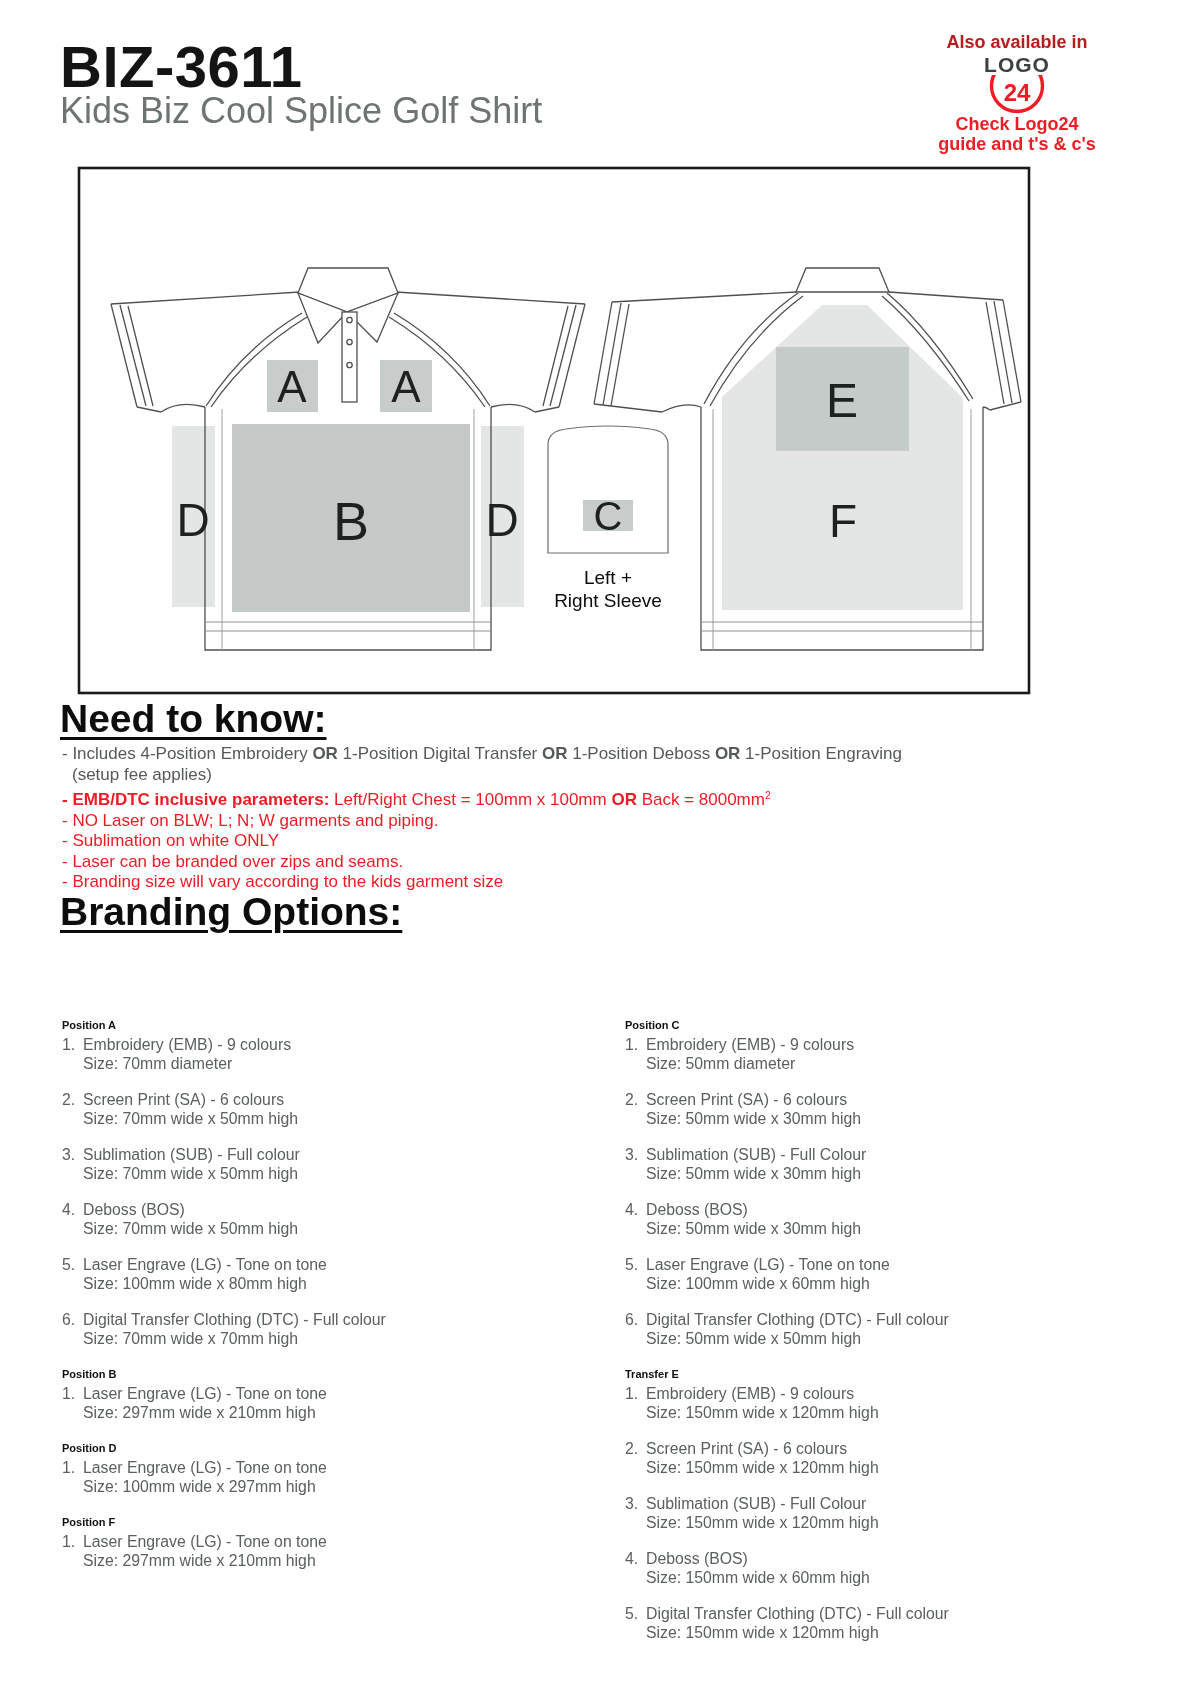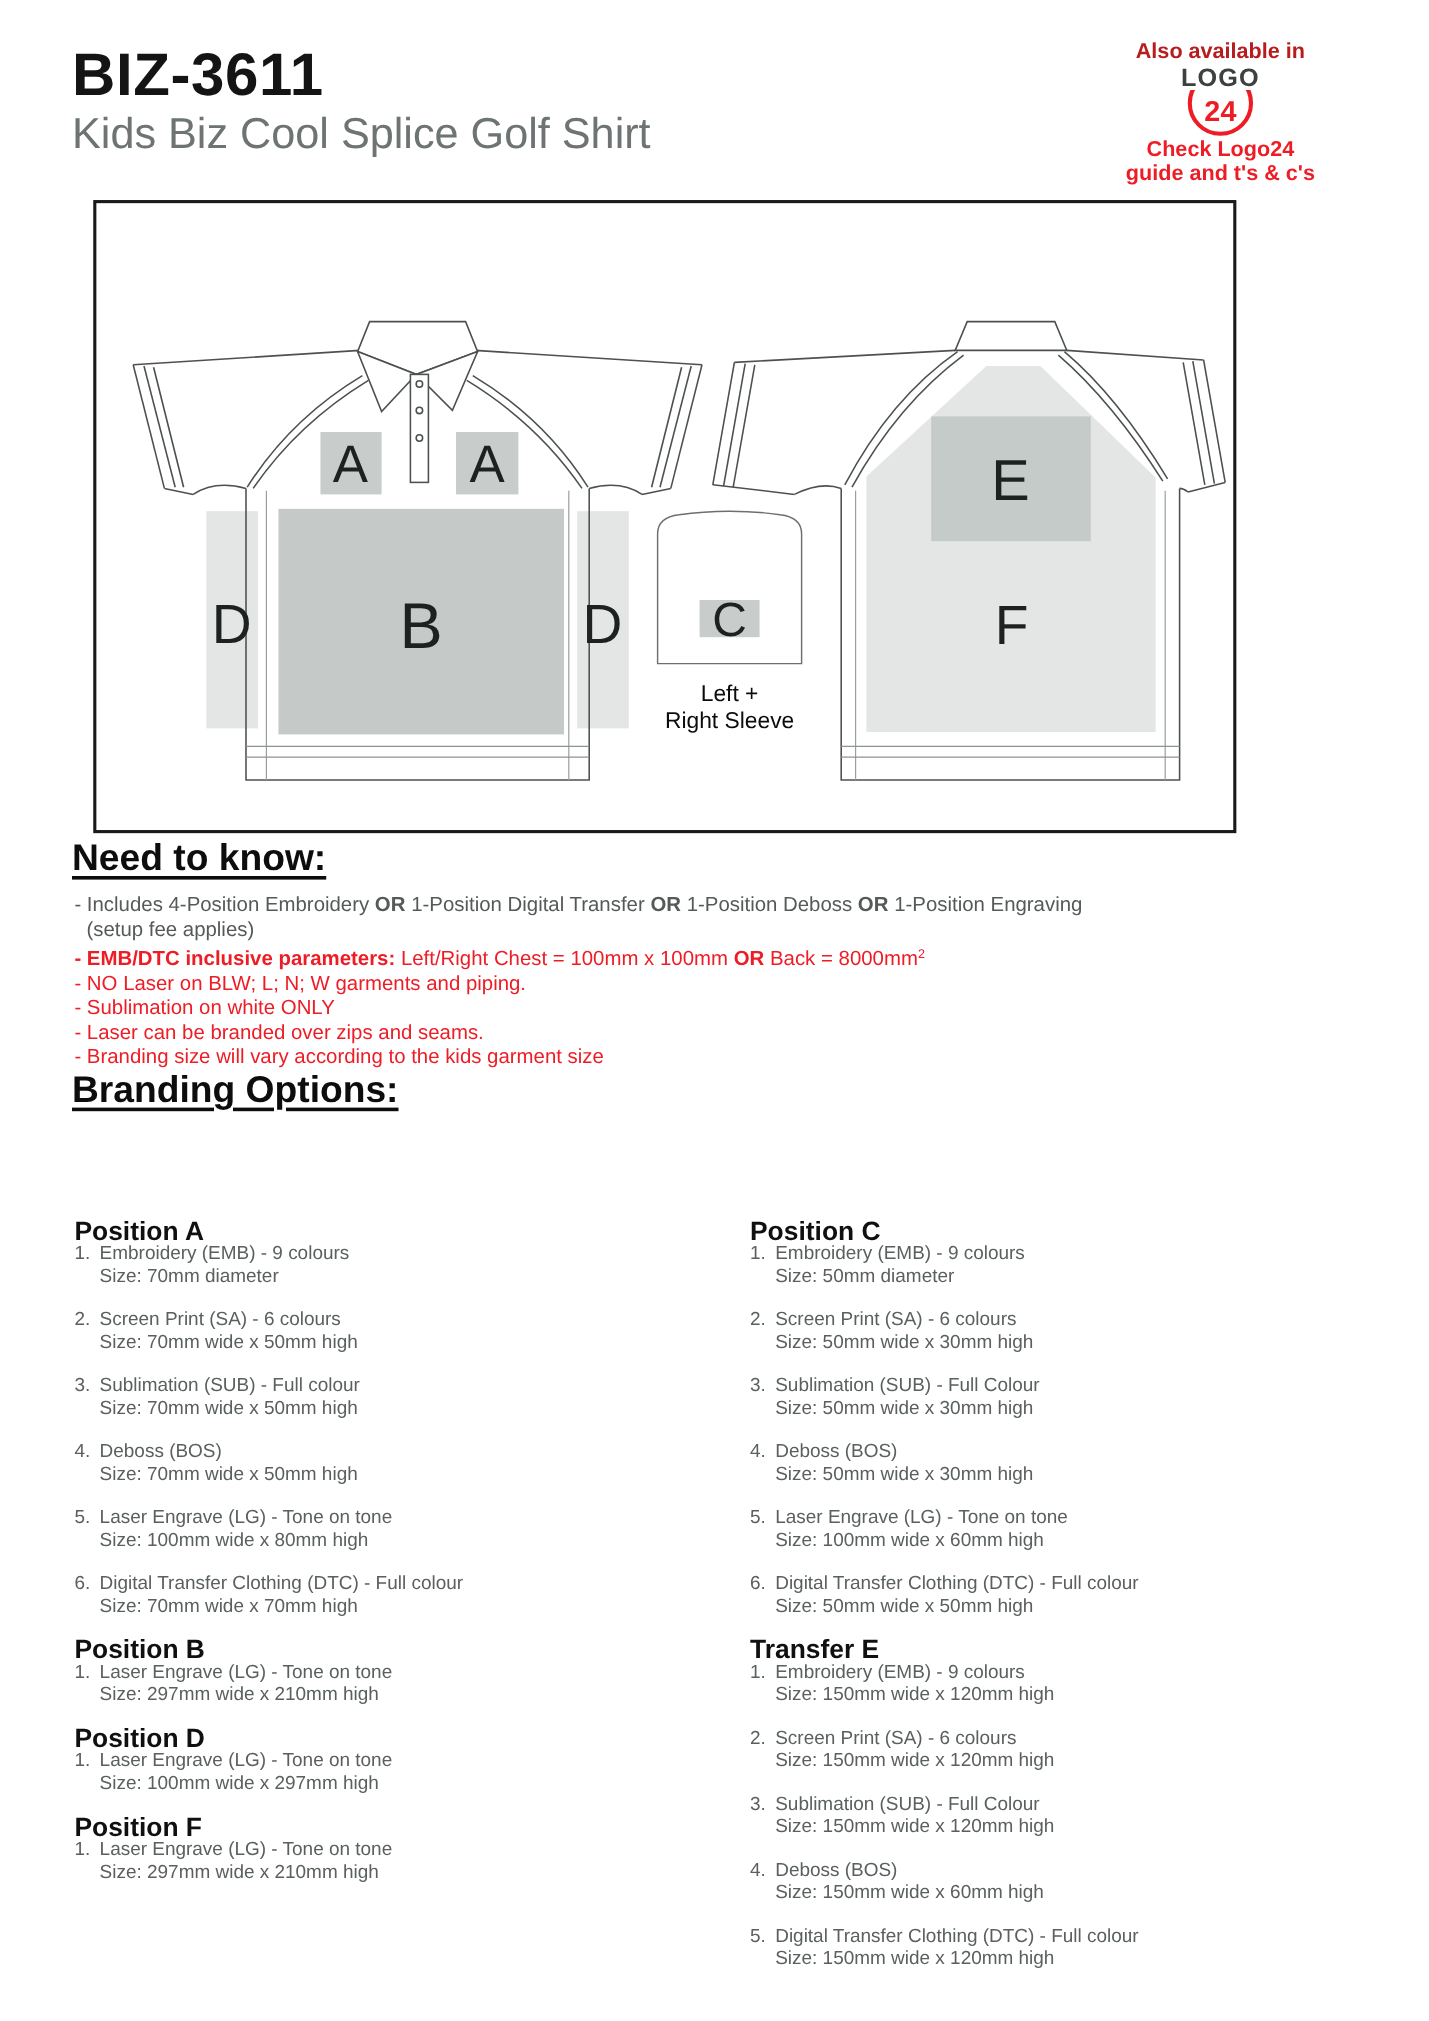--- a/index.html
+++ b/index.html
@@ -6,7 +6,7 @@
   .page{position:relative;width:1191px;height:1684px;background:#fff;overflow:hidden;
         font-family:"Liberation Sans","DejaVu Sans",sans-serif;}
 
-  .sku{position:absolute;left:60px;top:33px;font-size:50px;font-weight:bold;color:#141414;letter-spacing:.5px;}
+  .sku{position:absolute;left:60px;top:33px;font-size:58px;font-weight:bold;color:#141414;letter-spacing:.5px;}
   .product{position:absolute;left:60px;top:90px;font-size:36px;color:#6d7473;}
 
   .logo-block{position:absolute;left:872px;top:32px;width:290px;text-align:center;}

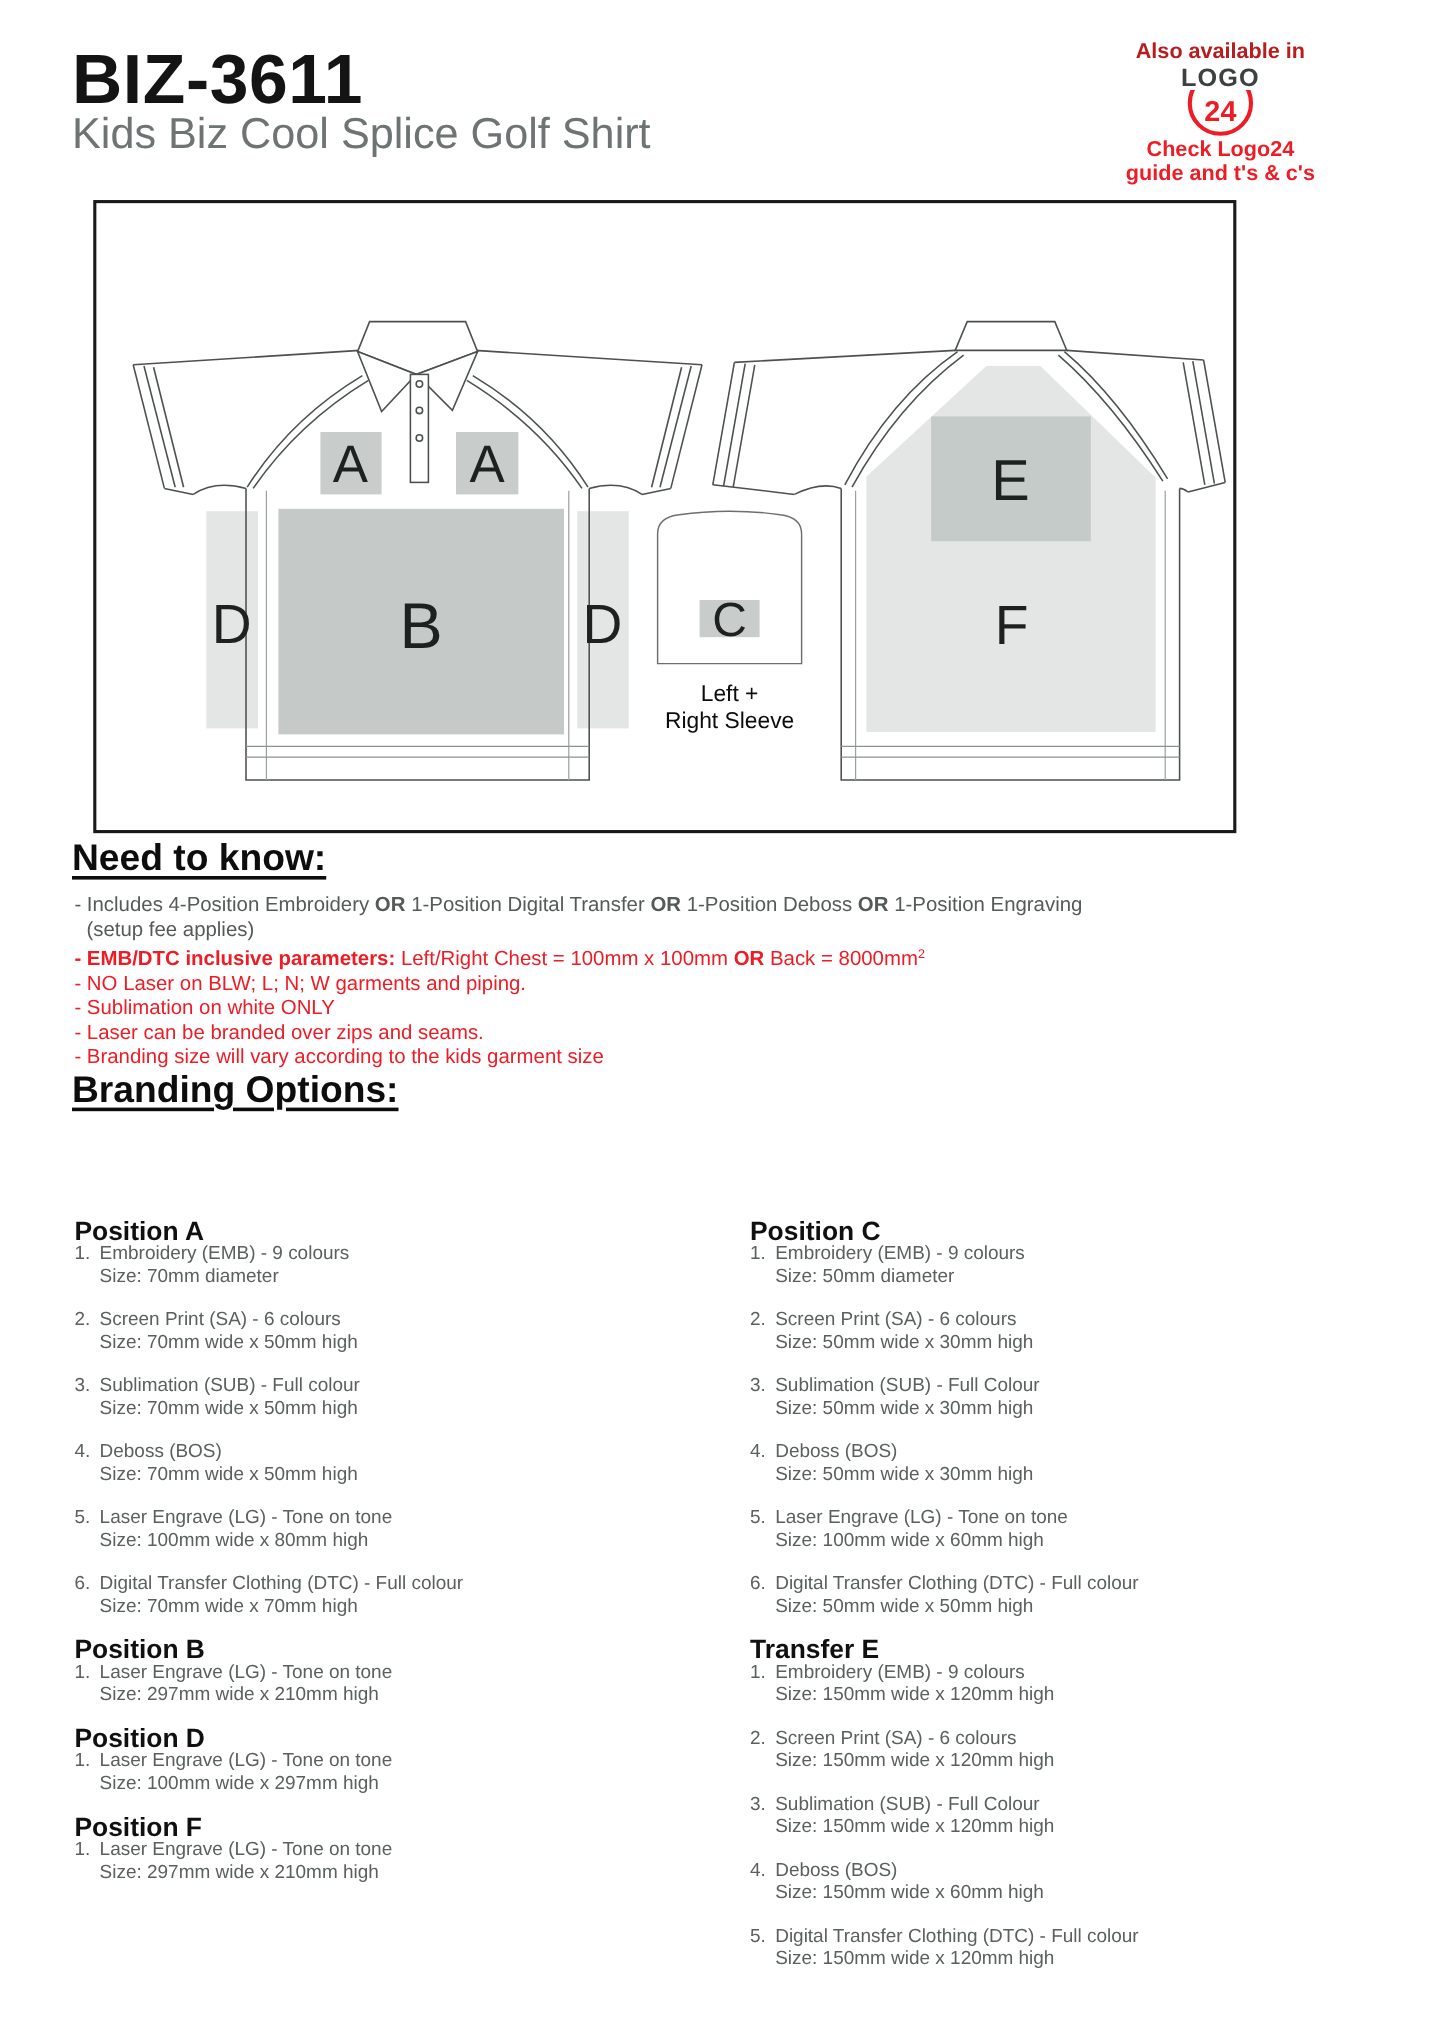--- a/index.html
+++ b/index.html
@@ -16,7 +16,7 @@
 
   svg.diagram{position:absolute;left:0;top:0;}
 
-  .h-underline{position:absolute;font-size:31px;font-weight:bold;color:#0d0d0d;
+  .h-underline{position:absolute;font-size:39px;font-weight:bold;color:#0d0d0d;
      text-decoration:underline;text-decoration-thickness:3px;text-underline-offset:5px;white-space:nowrap;}
   #need-heading{left:60px;top:697px;}
   #brand-heading{left:60px;top:890px;}

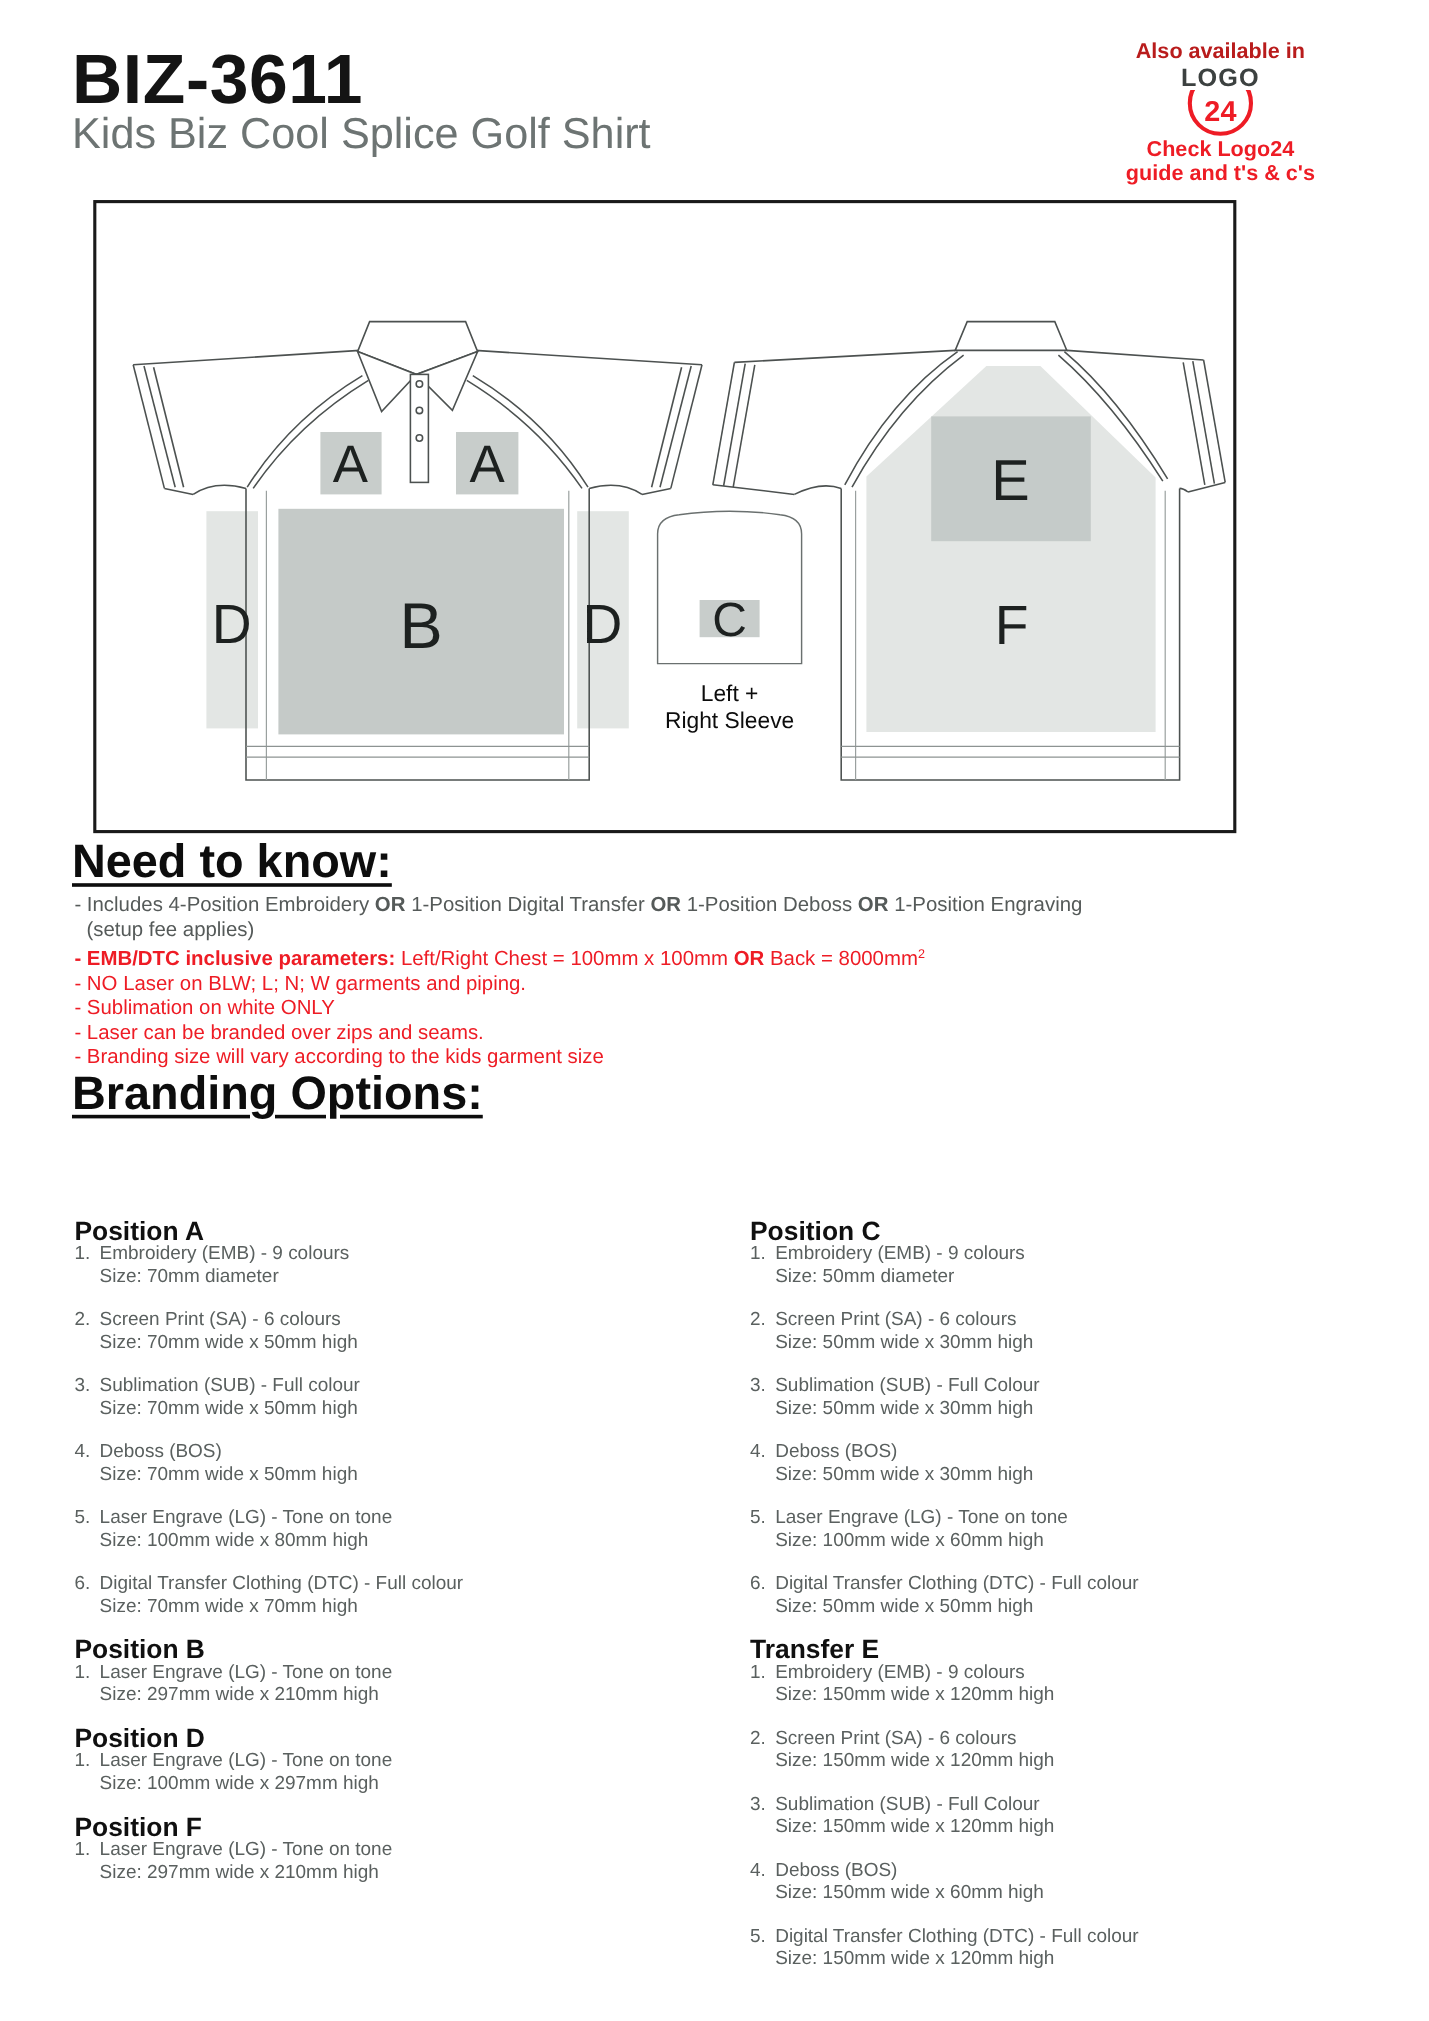--- a/index.html
+++ b/index.html
@@ -31,7 +31,7 @@
   .col{position:absolute;top:1016px;width:520px;}
   #col0{left:62px;}
   #col1{left:625px;}
-  .pos-header{font-size:22px;font-weight:bold;color:#101010;line-height:19px;}
+  .pos-header{font-size:11px;font-weight:bold;color:#101010;line-height:19px;}
   .opt{margin:0 0 17px 0;font-size:15.8px;color:#5a605f;line-height:19px;white-space:nowrap;}
   .opt .num{display:inline-block;min-width:21px;}
   .opt .size{padding-left:21px;}

